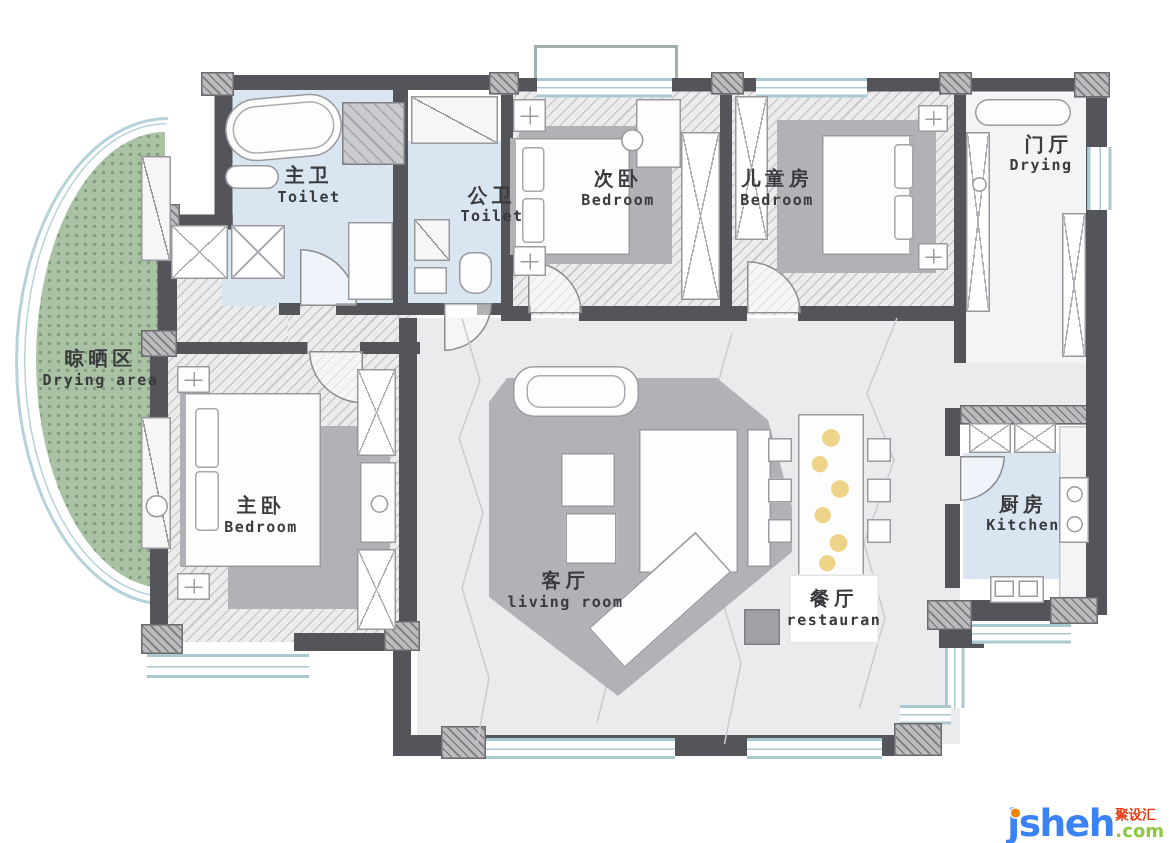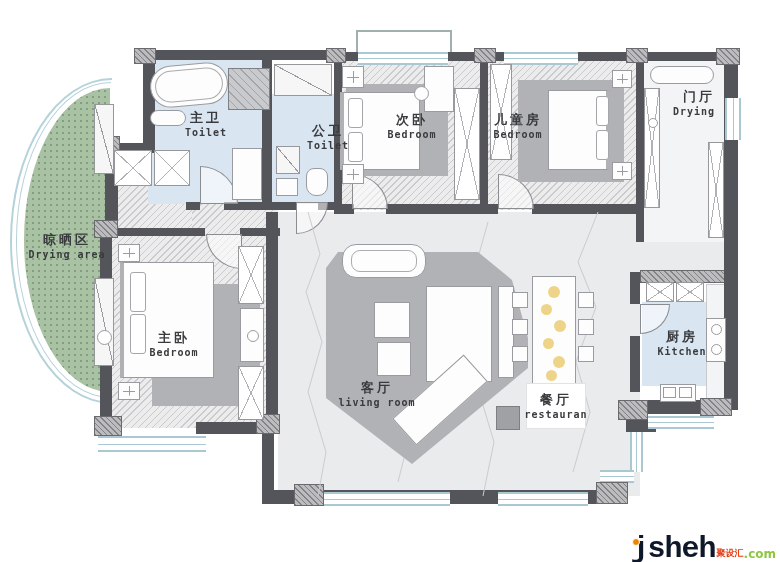--- a/index.html
+++ b/index.html
@@ -55,7 +55,7 @@
   
   .wm{position:absolute;right:4px;bottom:2px;display:flex;align-items:flex-end;z-index:50;
     font-family:"DejaVu Sans", sans-serif;}
-  .wm .brand{font-weight:bold;font-size:30px;line-height:22px;color:#0f172a;letter-spacing:-1px;position:relative;font-family:Liberation Mono, monospace;}
+  .wm .brand{font-weight:bold;font-size:25px;line-height:22px;color:#3b82f6;letter-spacing:-1px;position:relative;}
   .wm .brand i{position:absolute;left:1px;top:0;width:6px;height:6px;border-radius:50%;background:#f08300;border:1px solid #fff;}
   .wm .col{display:flex;flex-direction:row;align-items:flex-start;margin-left:1px;}
   .wm .cn{font-size:9px;font-weight:bold;color:#e8380d;line-height:9px;}

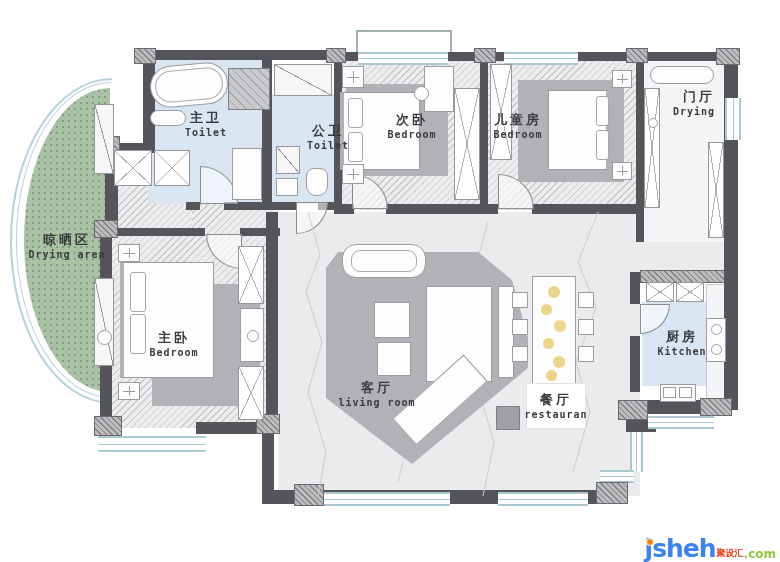--- a/index.html
+++ b/index.html
@@ -57,7 +57,7 @@
     font-family:"DejaVu Sans", sans-serif;}
   .wm .brand{font-weight:bold;font-size:25px;line-height:22px;color:#3b82f6;letter-spacing:-1px;position:relative;}
   .wm .brand i{position:absolute;left:1px;top:0;width:6px;height:6px;border-radius:50%;background:#f08300;border:1px solid #fff;}
-  .wm .col{display:flex;flex-direction:row;align-items:flex-start;margin-left:1px;}
+  .wm .col{display:flex;flex-direction:column;align-items:flex-start;margin-left:1px;}
   .wm .cn{font-size:9px;font-weight:bold;color:#e8380d;line-height:9px;}
   .wm .tld{font-size:12px;font-weight:bold;color:#8dc63f;line-height:11px;}
   svg.cracks{position:absolute;z-index:5;pointer-events:none;}

